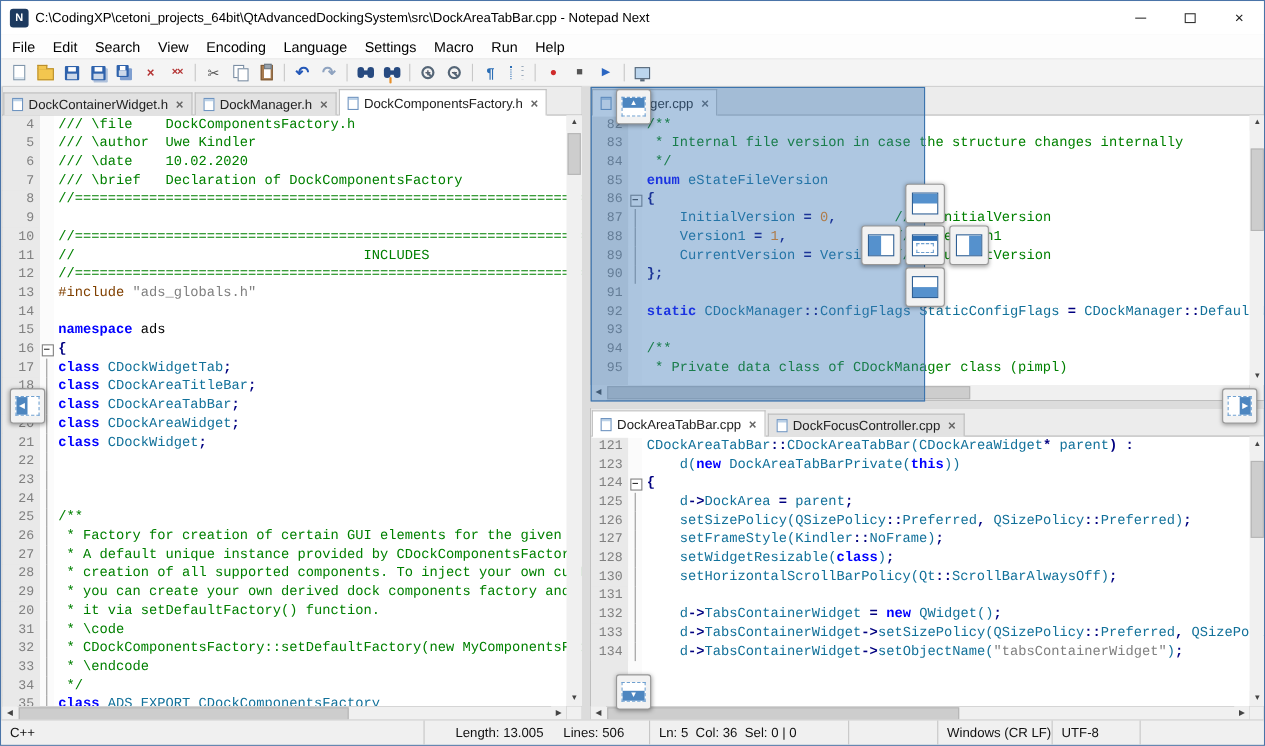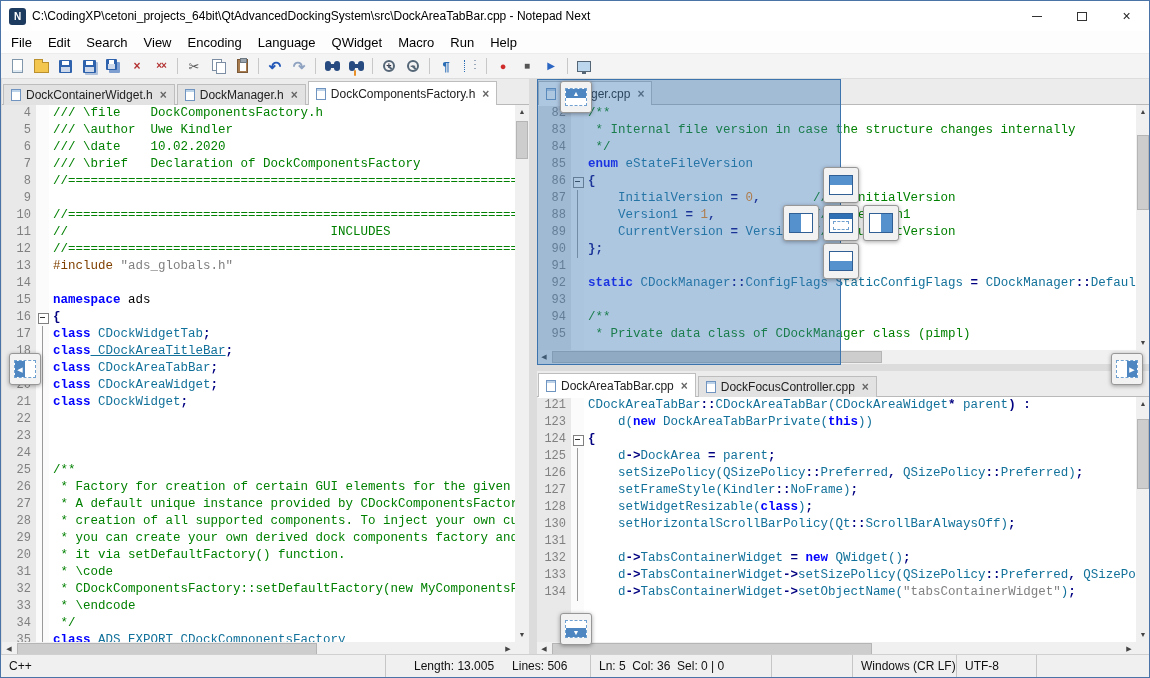--- a/index.html
+++ b/index.html
@@ -184,7 +184,7 @@
       <span class="mitem">View</span>
       <span class="mitem">Encoding</span>
       <span class="mitem">Language</span>
-      <span class="mitem">QWidget</span>
+      <span class="mitem">Settings</span>
       <span class="mitem">Macro</span>
       <span class="mitem">Run</span>
       <span class="mitem">Help</span>

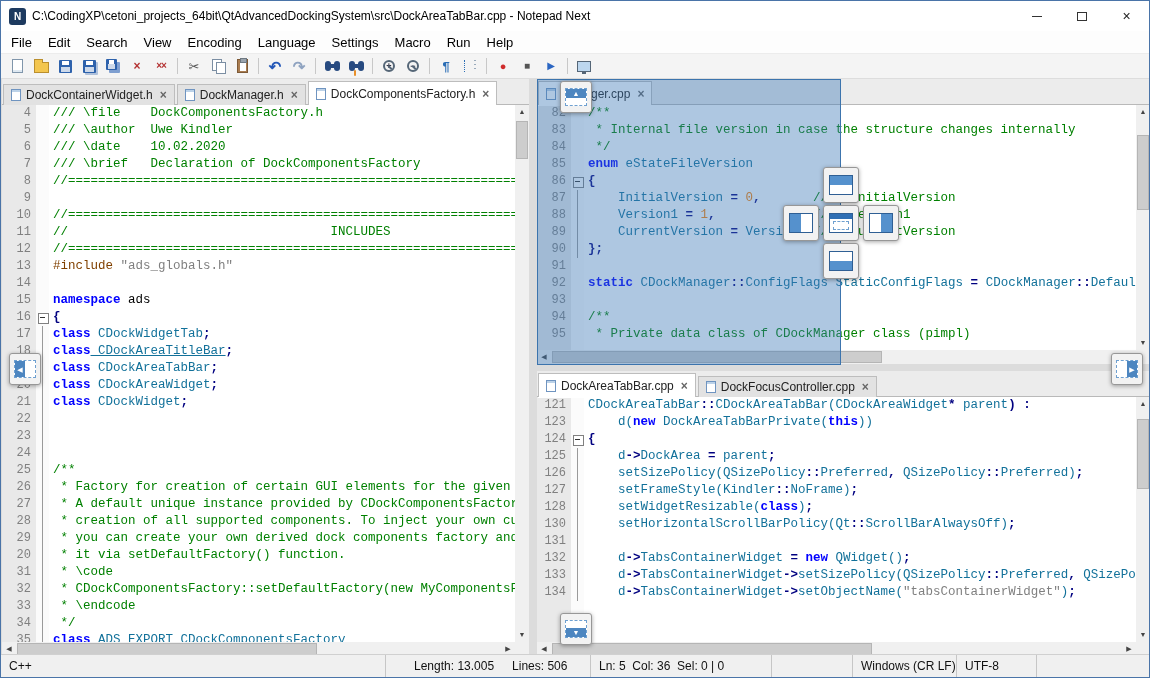--- a/index.html
+++ b/index.html
@@ -300,7 +300,7 @@
           <div class="crow"><span class="ln">15</span><span class="fold"></span><span class="code"><span style="color: rgb(0, 0, 255); font-weight: bold;">namespace</span><span style="color: rgb(0, 0, 0);"> ads</span></span></div>
           <div class="crow"><span class="ln">16</span><span class="fold f-box"></span><span class="code"><span style="color: rgb(0, 0, 128); font-weight: bold;">{</span></span></div>
           <div class="crow"><span class="ln">17</span><span class="fold f-line"></span><span class="code"><span style="color: rgb(0, 0, 255); font-weight: bold;">class</span><span style="color: rgb(18, 113, 154);"> CDockWidgetTab</span><span style="color: rgb(0, 0, 128); font-weight: bold;">;</span></span></div>
-          <div class="crow"><span class="ln">18</span><span class="fold f-line"></span><span class="code"><span style="color: rgb(0, 0, 255); font-weight: bold;">class</span><span style="color: rgb(18, 113, 154); text-decoration: underline;"> CDockAreaTitleBar</span><span style="color: rgb(0, 0, 128); font-weight: bold;">;</span></span></div>
+          <div class="crow"><span class="ln">18</span><span class="fold f-line"></span><span class="code"><span style="color: rgb(0, 0, 255); font-weight: bold;">class</span><span style="color: rgb(18, 113, 154);"> CDockAreaTitleBar</span><span style="color: rgb(0, 0, 128); font-weight: bold;">;</span></span></div>
           <div class="crow"><span class="ln">19</span><span class="fold f-line"></span><span class="code"><span style="color: rgb(0, 0, 255); font-weight: bold;">class</span><span style="color: rgb(18, 113, 154);"> CDockAreaTabBar</span><span style="color: rgb(0, 0, 128); font-weight: bold;">;</span></span></div>
           <div class="crow"><span class="ln">20</span><span class="fold f-line"></span><span class="code"><span style="color: rgb(0, 0, 255); font-weight: bold;">class</span><span style="color: rgb(18, 113, 154);"> CDockAreaWidget</span><span style="color: rgb(0, 0, 128); font-weight: bold;">;</span></span></div>
           <div class="crow"><span class="ln">21</span><span class="fold f-line"></span><span class="code"><span style="color: rgb(0, 0, 255); font-weight: bold;">class</span><span style="color: rgb(18, 113, 154);"> CDockWidget</span><span style="color: rgb(0, 0, 128); font-weight: bold;">;</span></span></div>

